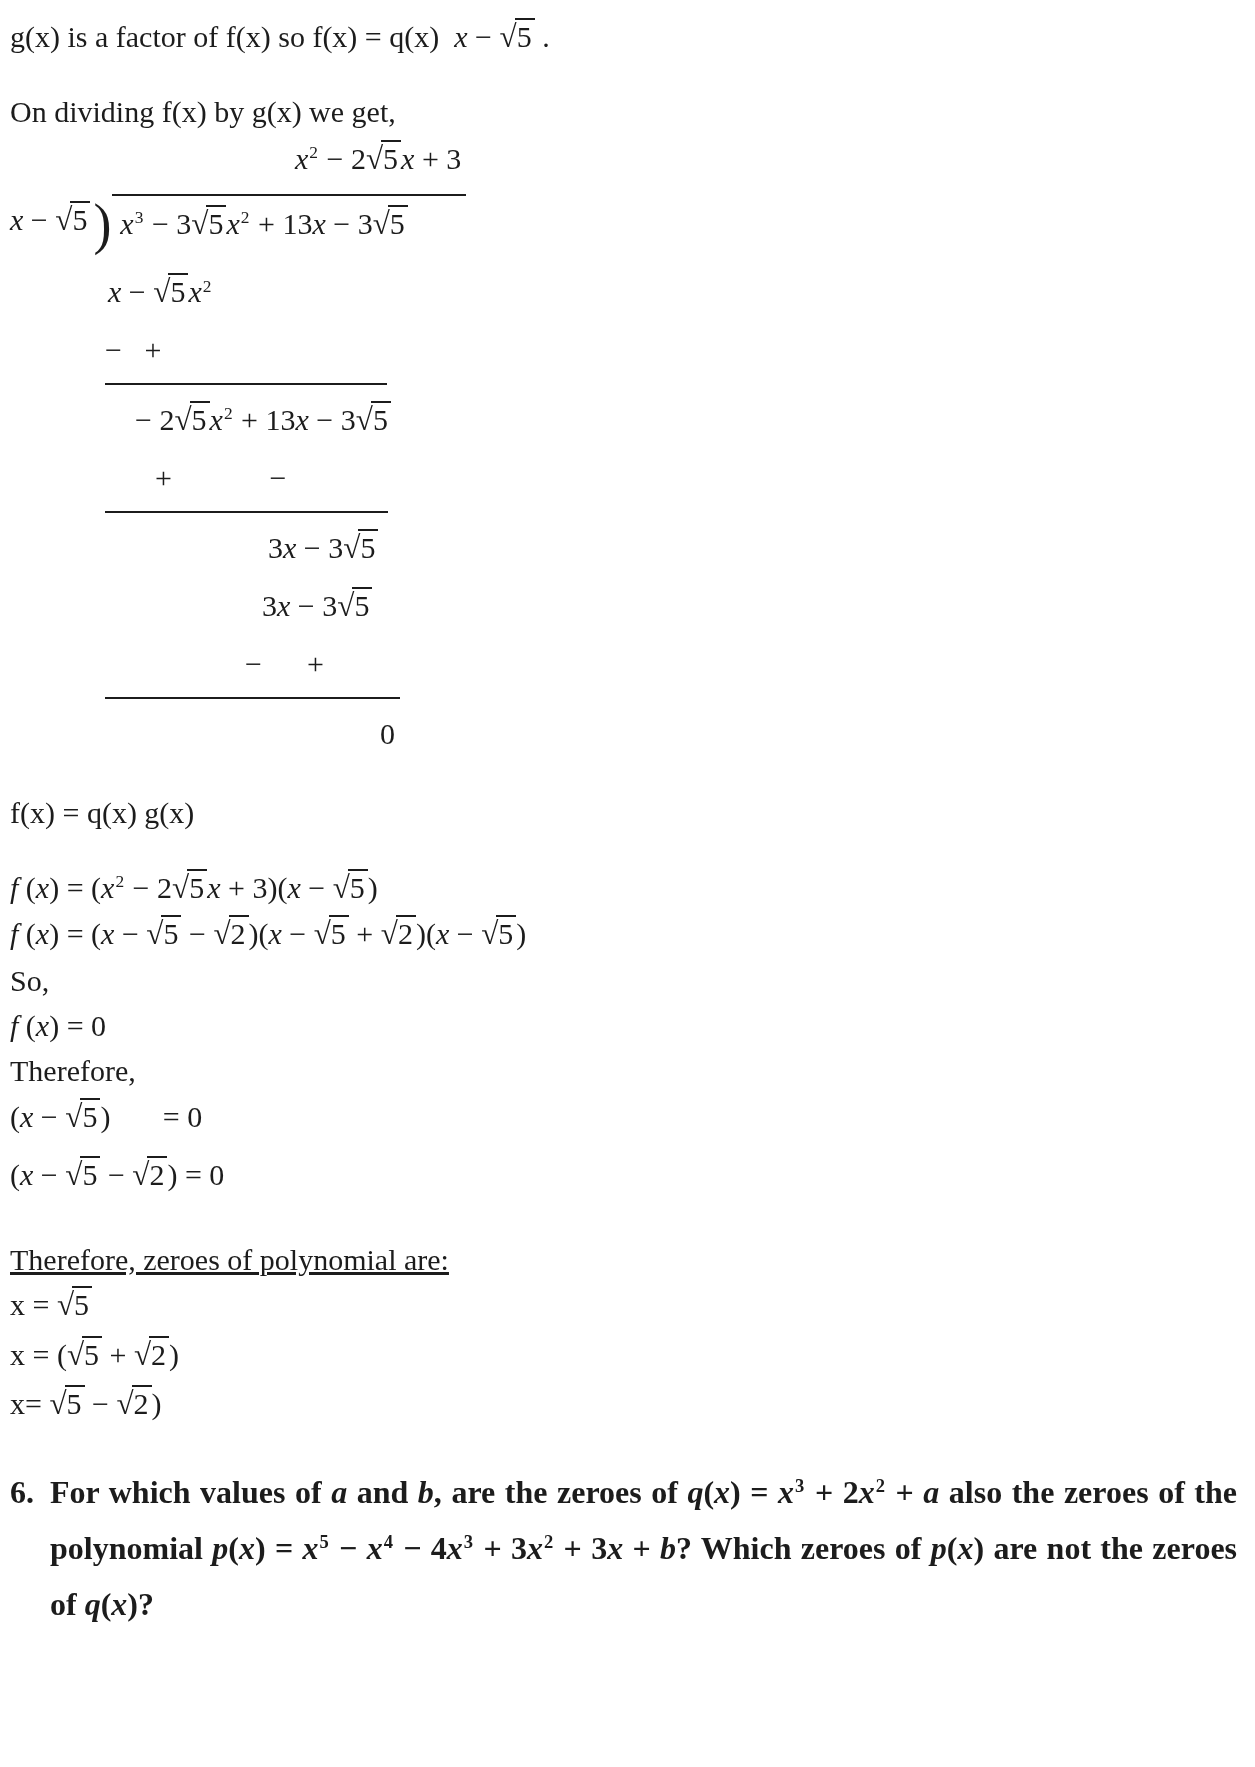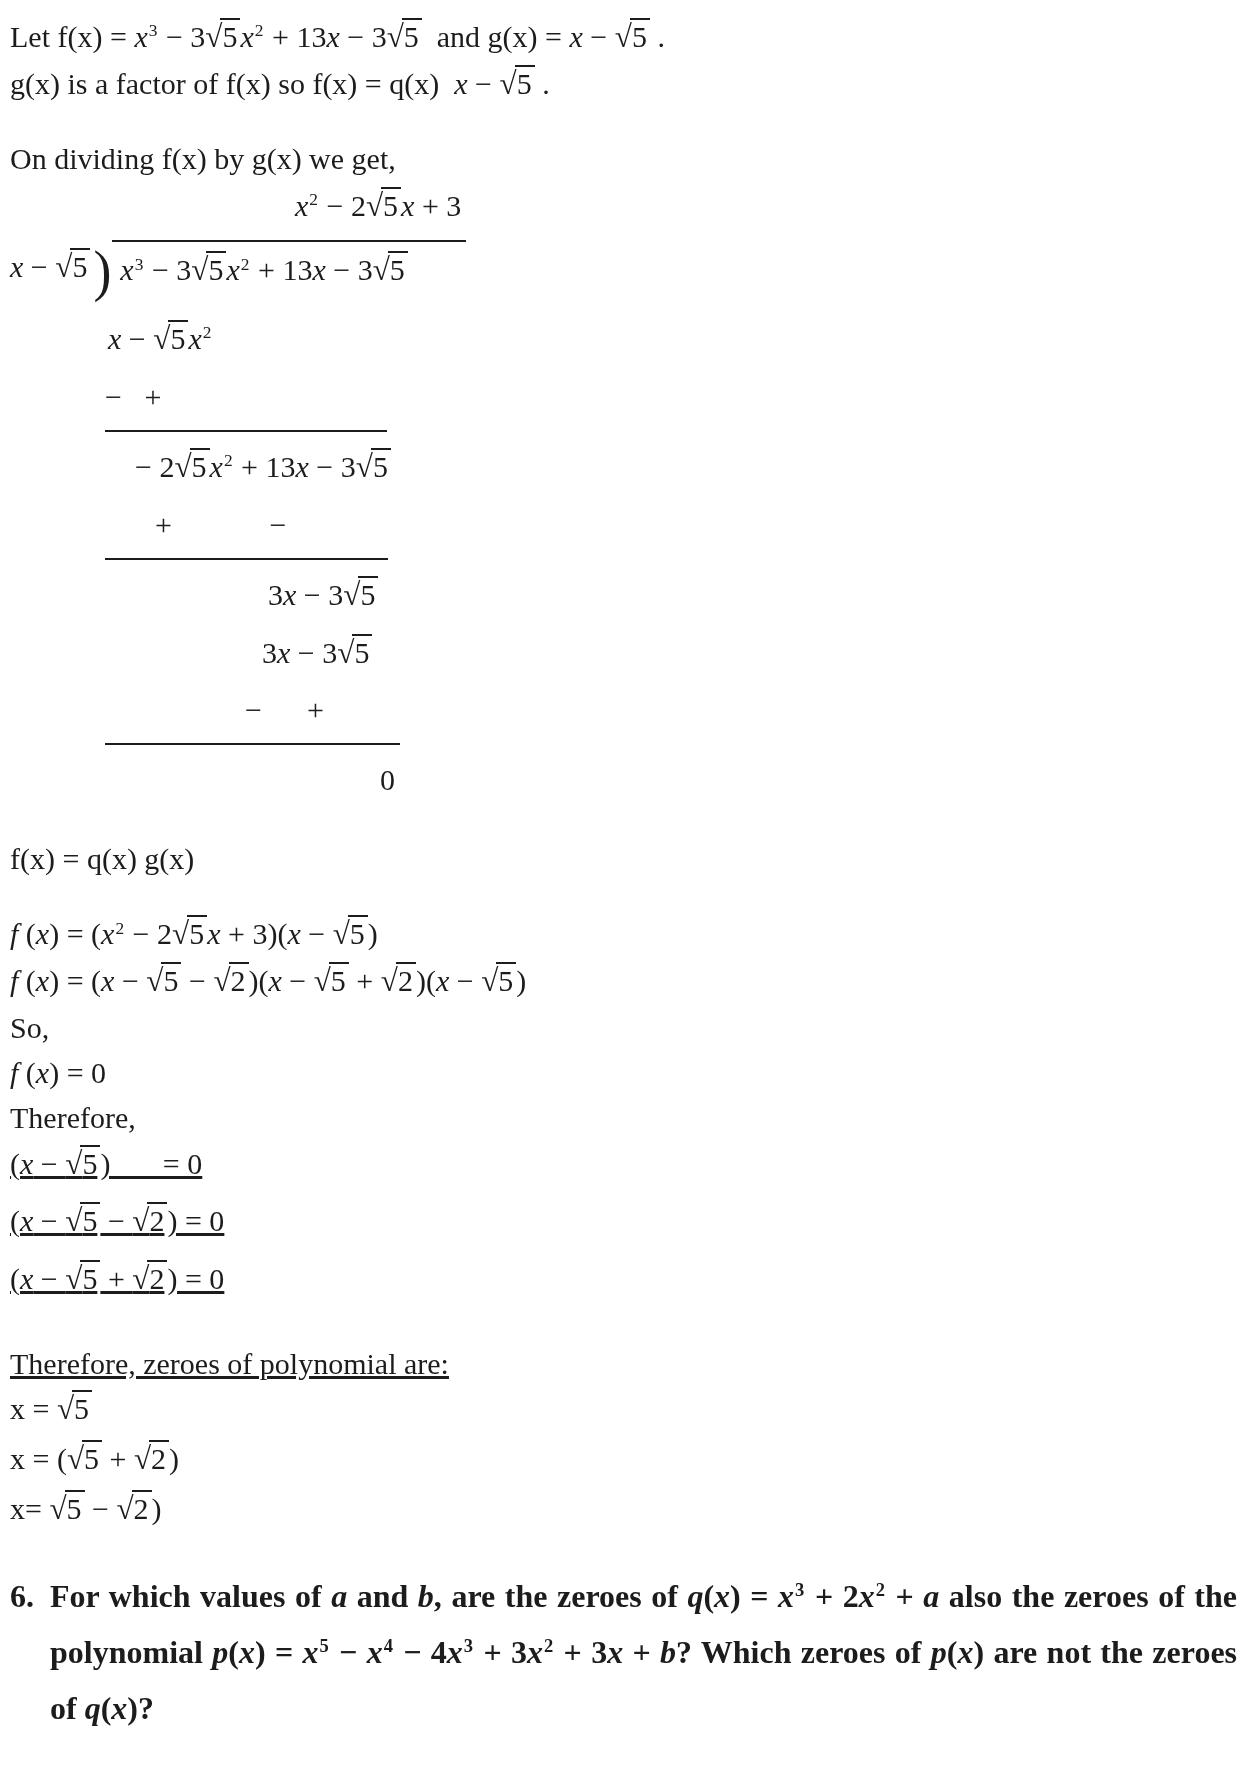--- a/index.html
+++ b/index.html
@@ -64,7 +64,6 @@
 
 <div class="page">
 
-  <div class="line">Let f(x) = <span class="mth"><i>x</i><sup>3</sup> − 3<span class="sq"><span class="rs">√</span><span class="rv">5</span></span><i>x</i><sup>2</sup> + 13<i>x</i> − 3<span class="sq"><span class="rs">√</span><span class="rv">5</span></span></span>  and g(x) = <span class="mth"><i>x</i> − <span class="sq"><span class="rs">√</span><span class="rv">5</span></span></span> .</div>
   <div class="line">g(x) is a factor of f(x) so f(x) = q(x)  <span class="mth"><i>x</i> − <span class="sq"><span class="rs">√</span><span class="rv">5</span></span></span> .</div>
   <div class="line gap-28">On dividing f(x) by g(x) we get,</div>
 

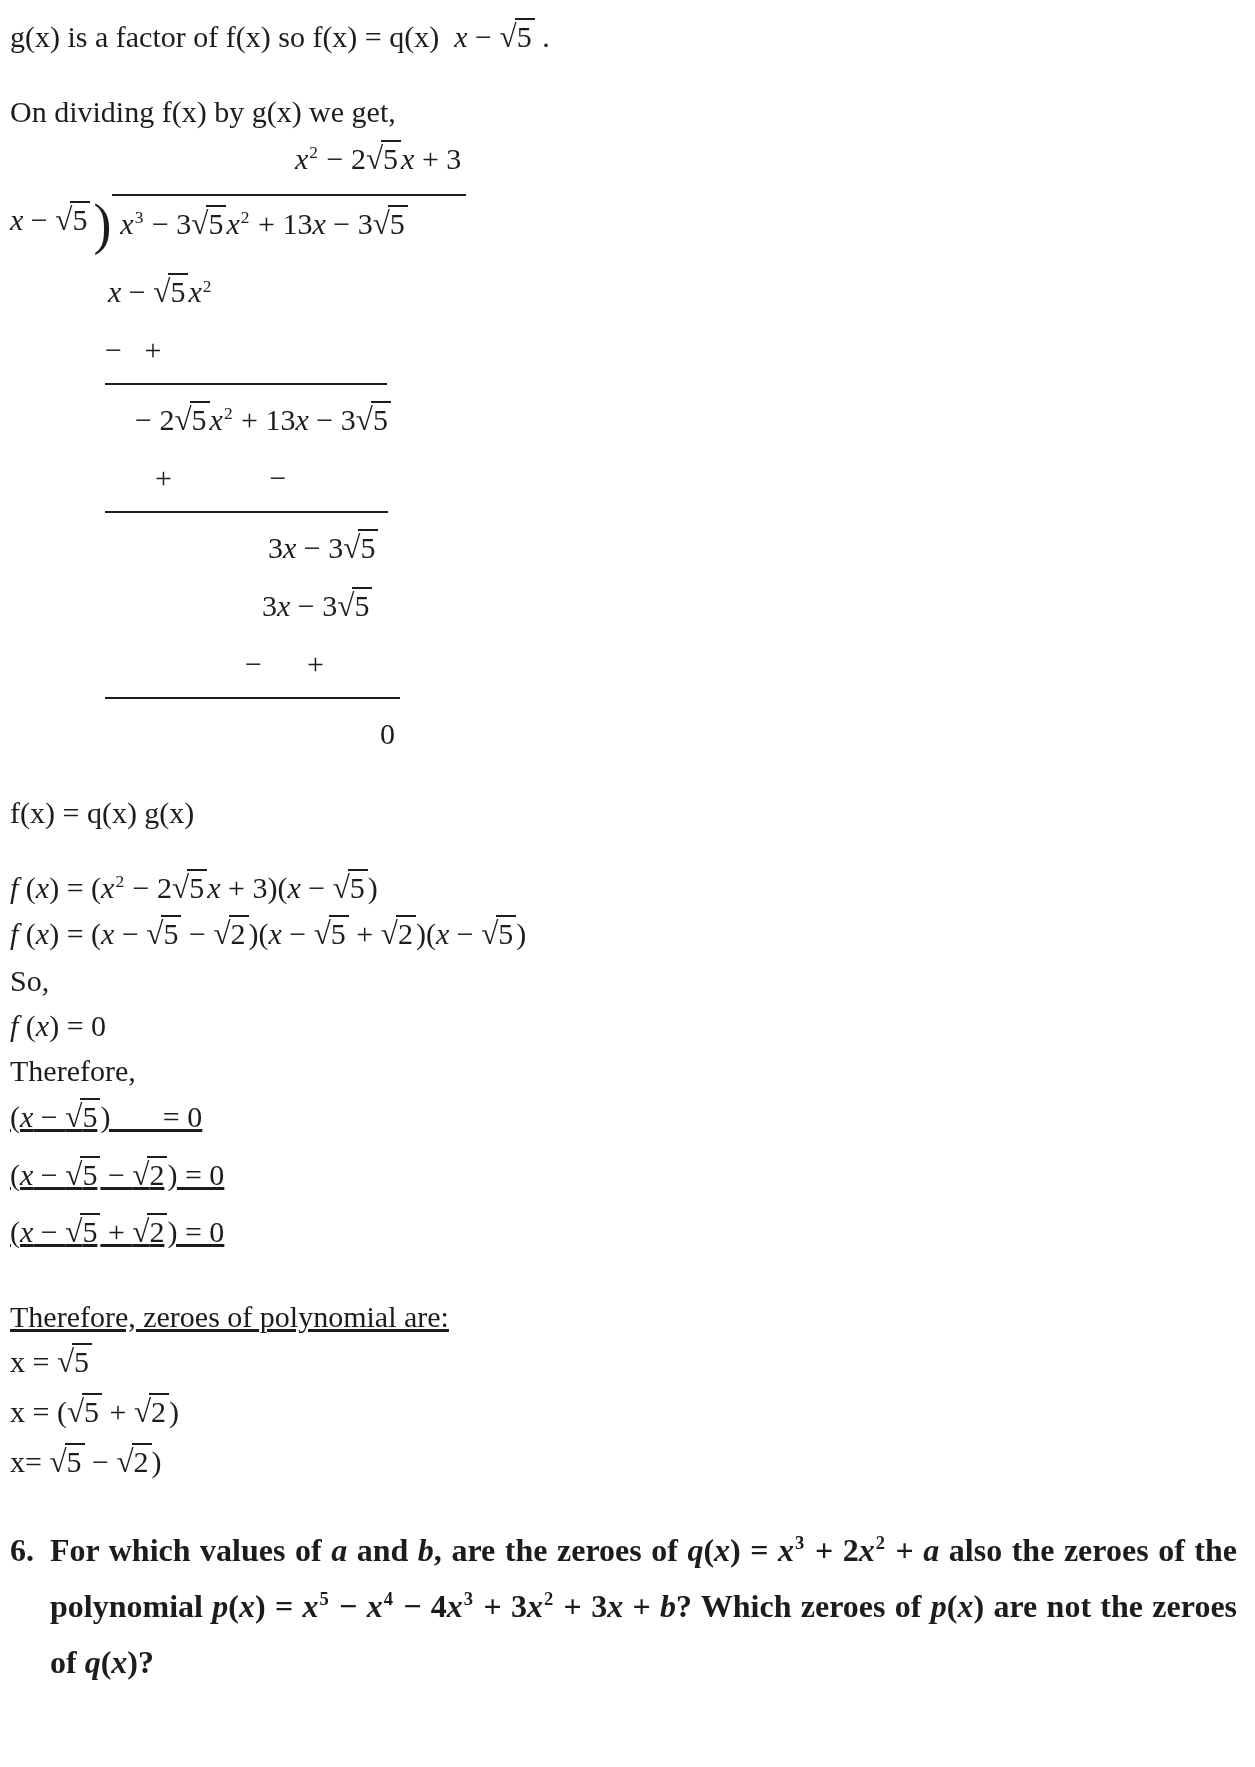--- a/index.html
+++ b/index.html
@@ -47,7 +47,7 @@
   .gap-30 { margin-top:30px; }
   .gap-34 { margin-top:34px; }
   .gap-38 { margin-top:38px;text-decoration:underline; }
-  .roots .line { margin-bottom:9px; line-height:1.55;text-decoration:underline; }
+  .roots .line { margin-bottom:9px; line-height:1.55; }
   .zeroes .line { margin-bottom:3px; line-height:1.5; }
   
   .q6 {

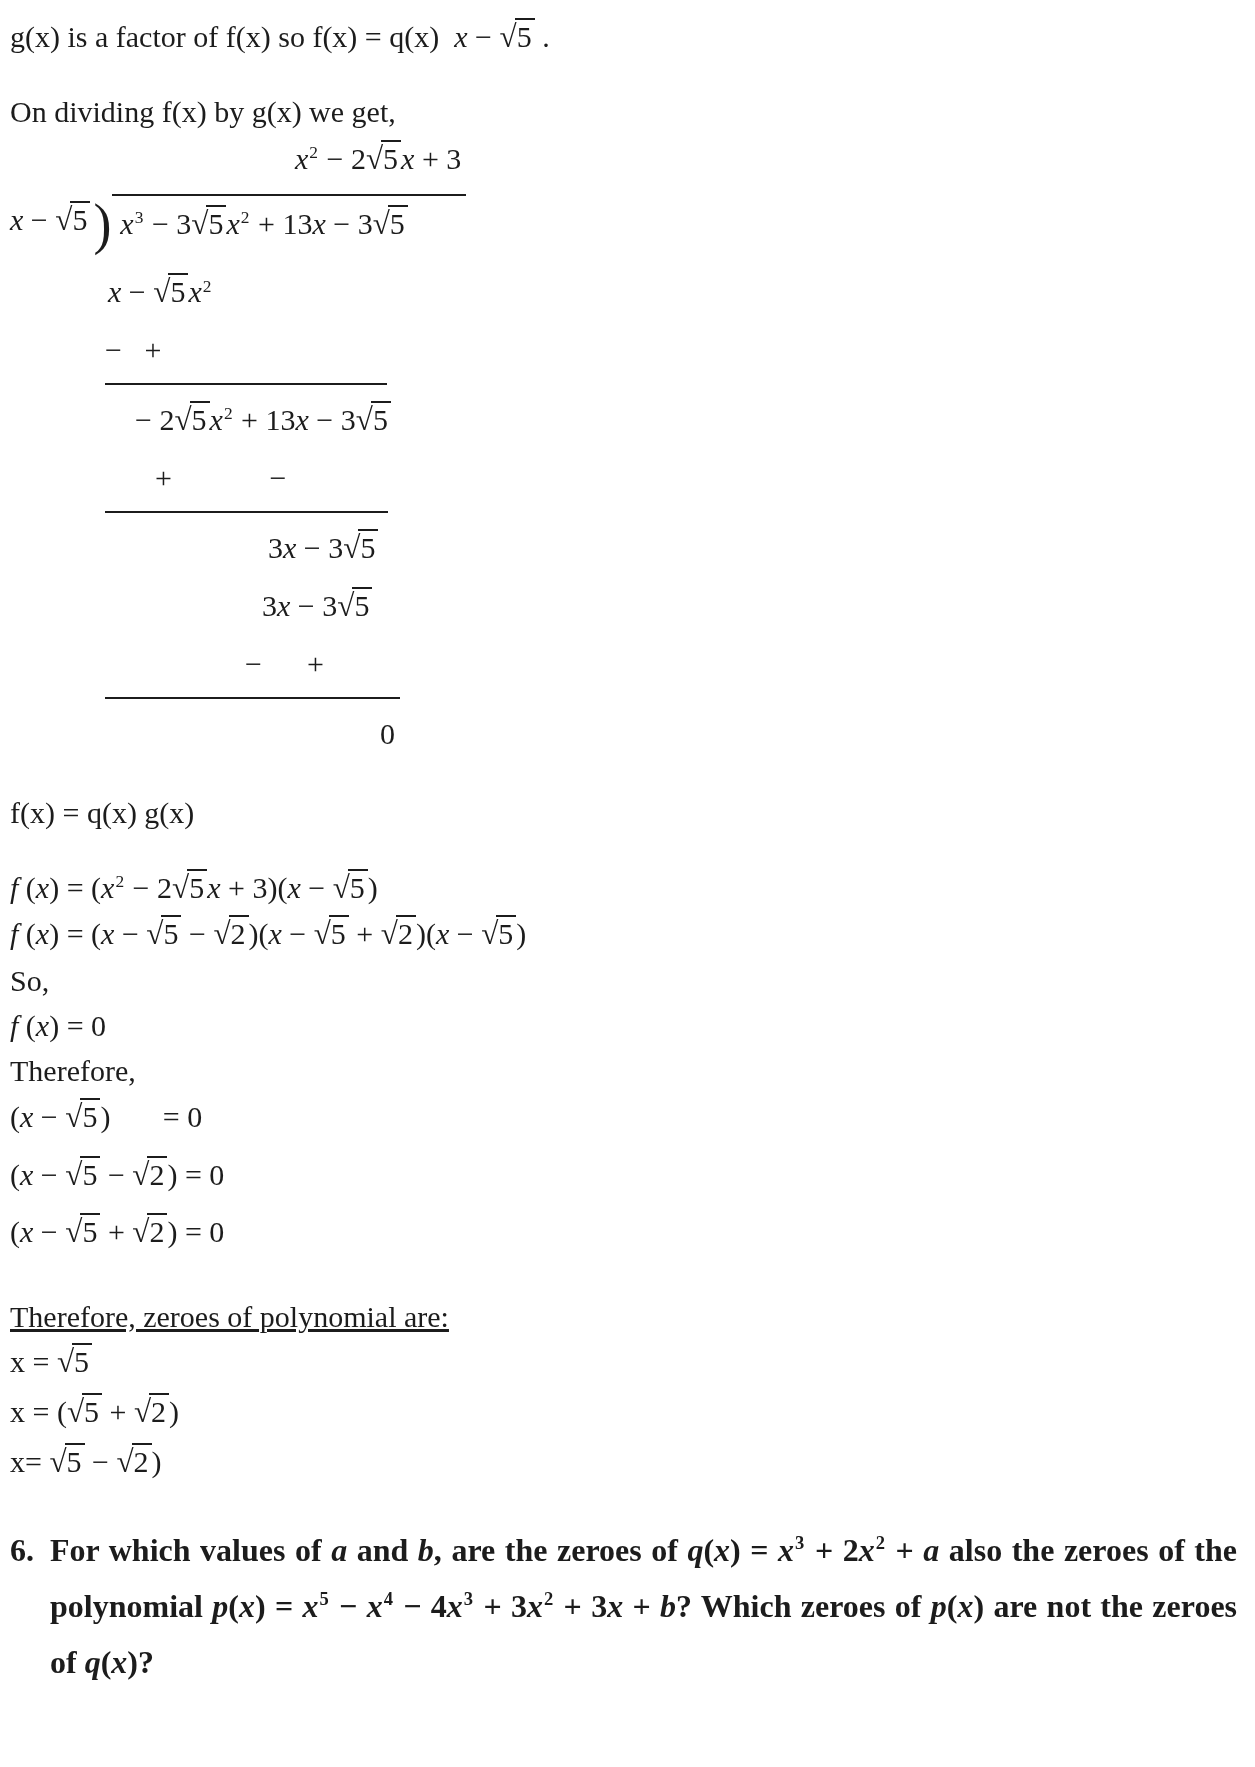--- a/index.html
+++ b/index.html
@@ -98,7 +98,6 @@
   <div class="roots">
     <div class="line"><span class="mth">(<i>x</i> − <span class="sq"><span class="rs">√</span><span class="rv">5</span></span>)       = 0</span></div>
     <div class="line"><span class="mth">(<i>x</i> − <span class="sq"><span class="rs">√</span><span class="rv">5</span></span> − <span class="sq"><span class="rs">√</span><span class="rv">2</span></span>) = 0</span></div>
-    <div class="line"><span class="mth">(<i>x</i> − <span class="sq"><span class="rs">√</span><span class="rv">5</span></span> + <span class="sq"><span class="rs">√</span><span class="rv">2</span></span>) = 0</span></div>
   </div>
 
   <div class="line gap-38">Therefore, zeroes of polynomial are:</div>

